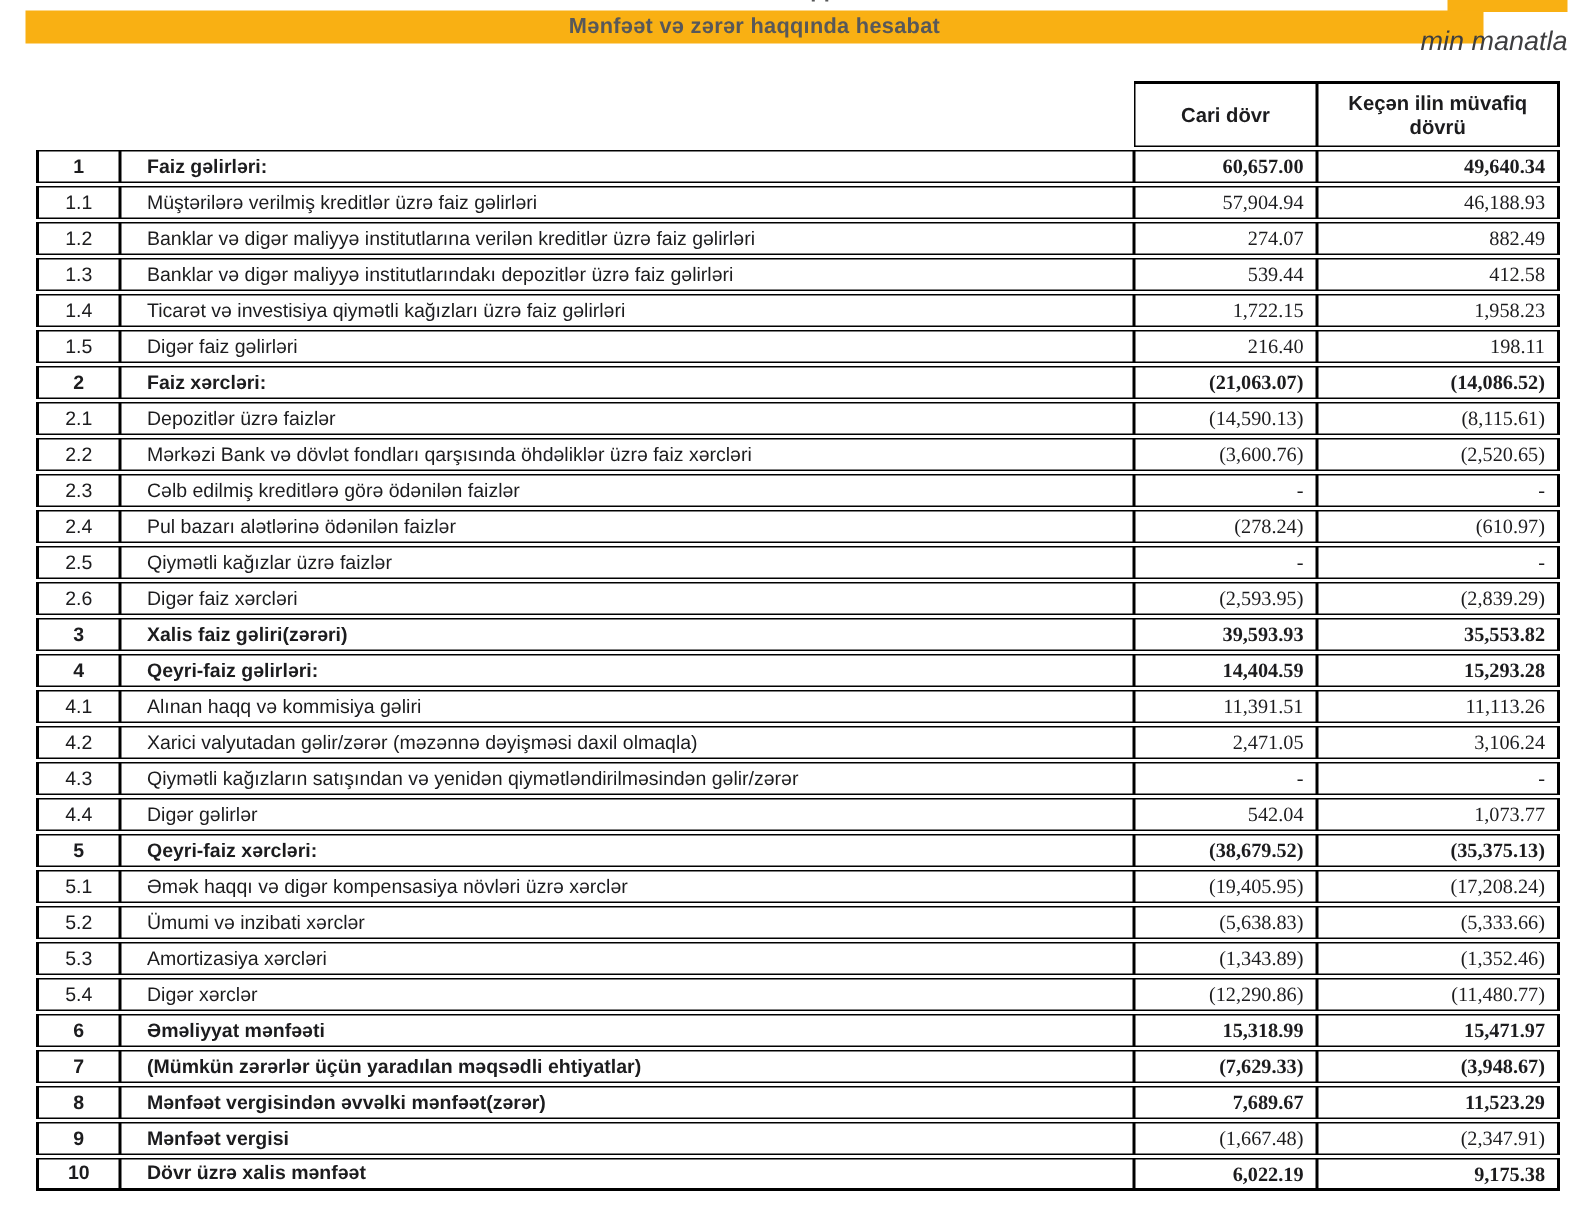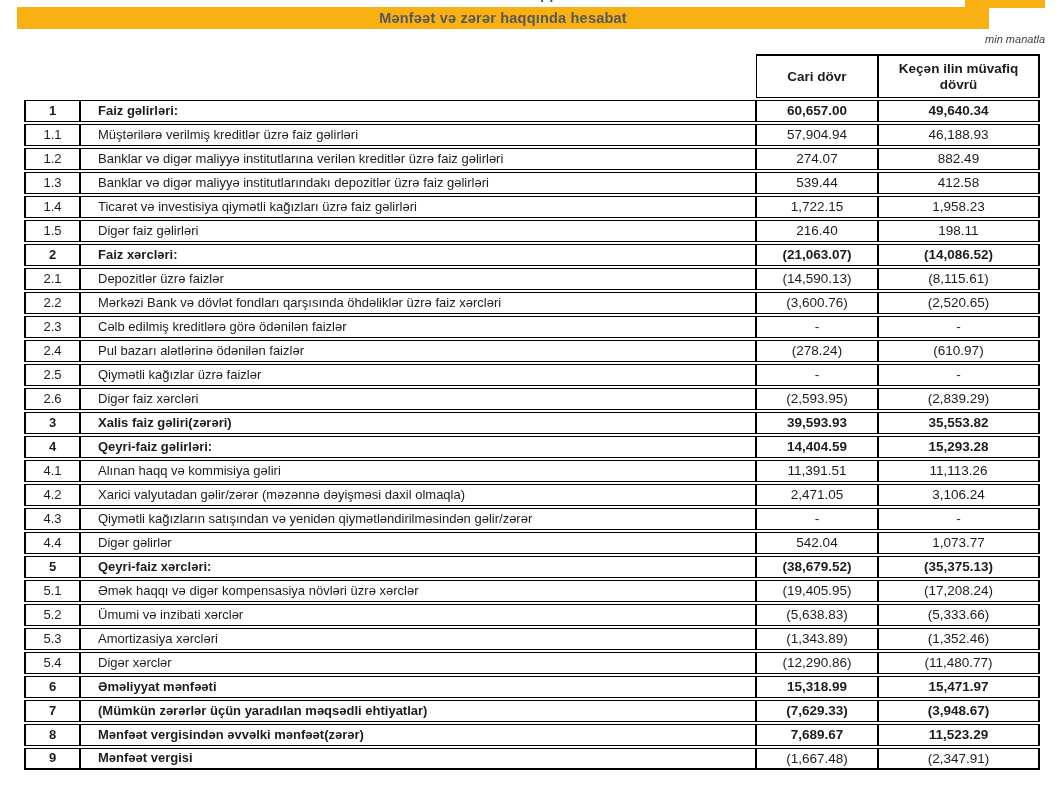--- a/index.html
+++ b/index.html
@@ -39,8 +39,8 @@
   }
   
   .unit-note{
-    position:absolute;right:14px;top:33px;
-    font-size:11px;font-style:italic;color:#3E3E40;
+    position:absolute;right:14px;top:17px;
+    font-size:18px;font-style:italic;color:#3E3E40;
   }
   
   table.report{

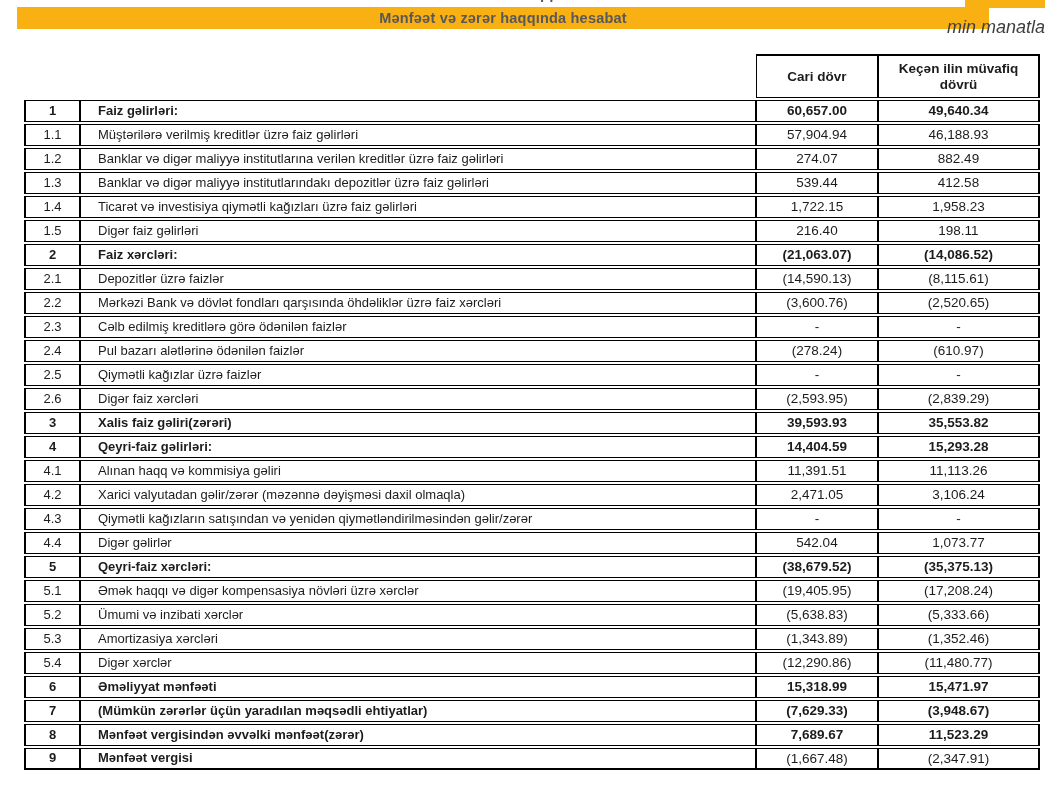--- a/index.html
+++ b/index.html
@@ -65,7 +65,7 @@
   tbody td{height:22px;}
   td.no{ text-align:center;padding:0 2px;border-left-width:2px;}
   td.label{text-align:left;padding:0 17px;}
-  td.num{ text-align:center;padding:0 8px;font-size:13.5px;}
+  td.num{ text-align:right;padding:0 8px;font-size:13.5px;font-family:Liberation Serif, serif;}
   th.last,td.last{border-right-width:2px;}
   tbody tr:last-child td{border-bottom-width:2px;}
   tr.bl td.no, tr.bl td.label{font-weight:bold;}

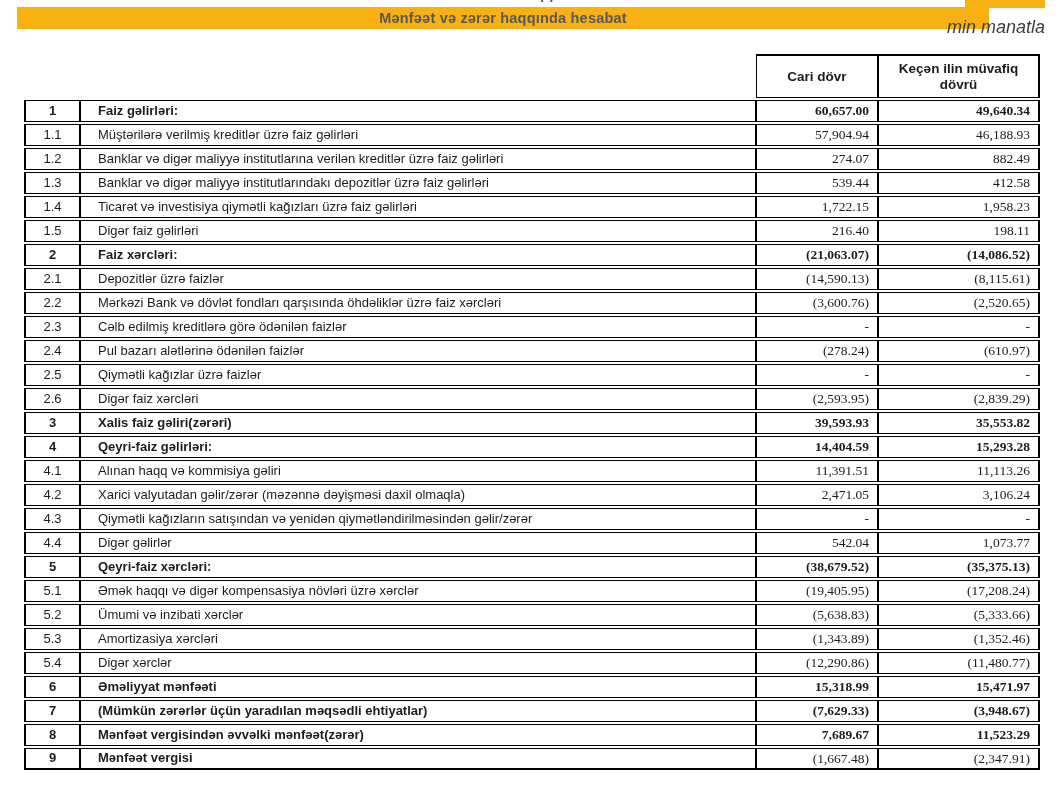--- a/index.html
+++ b/index.html
@@ -268,6 +268,12 @@
         <td class="num">(1,667.48)</td>
         <td class="num last">(2,347.91)</td>
       </tr>
+      <tr class="bl bv">
+        <td class="no">10</td>
+        <td class="label">Dövr üzrə xalis mənfəət</td>
+        <td class="num">6,022.19</td>
+        <td class="num last">9,175.38</td>
+      </tr>
     </tbody>
 </table>
 

